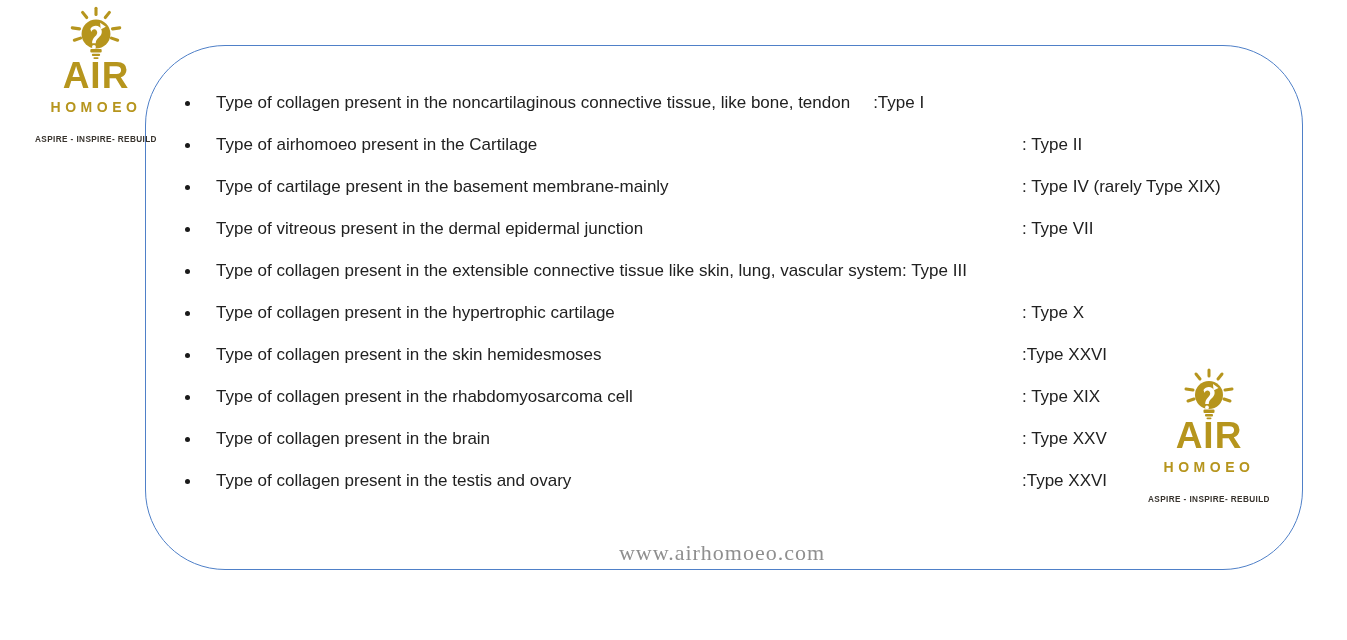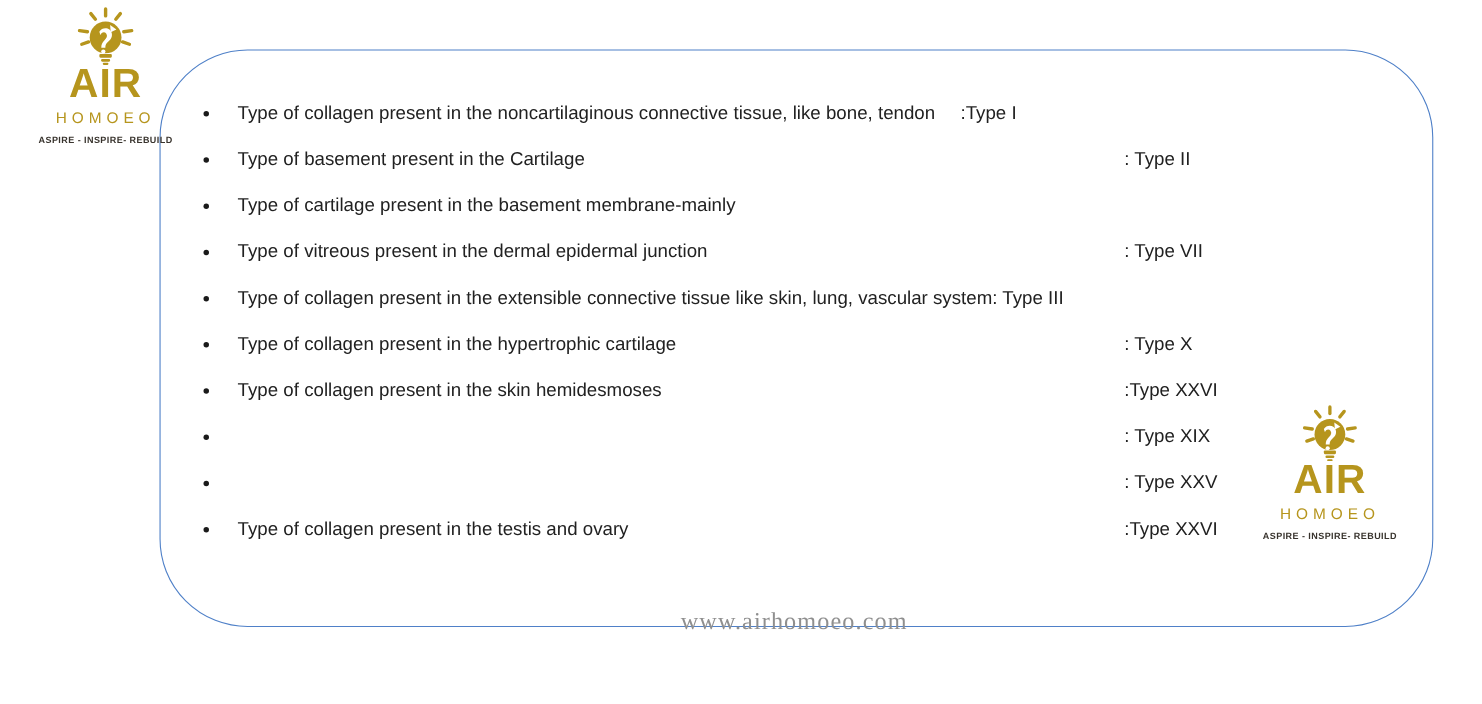--- a/index.html
+++ b/index.html
@@ -22,7 +22,7 @@
   .logo{position:absolute;width:126px;text-align:center;color:#b6951d;}
   .logo svg{display:block;margin:0 auto;}
   .logo-air{font-size:37px;font-weight:800;letter-spacing:1px;line-height:1;margin-top:-3px;}
-  .logo-homoeo{font-size:14px;font-weight:400;letter-spacing:4.5px;margin-top:5px;}
+  .logo-homoeo{font-size:14px;font-weight:700;letter-spacing:4.5px;margin-top:5px;}
   .logo-tagline{font-size:8.2px;font-weight:700;color:#38332d;letter-spacing:0.4px;
                 margin-top:8px;white-space:nowrap;}
   .logo-tl{left:33px;top:6px;}

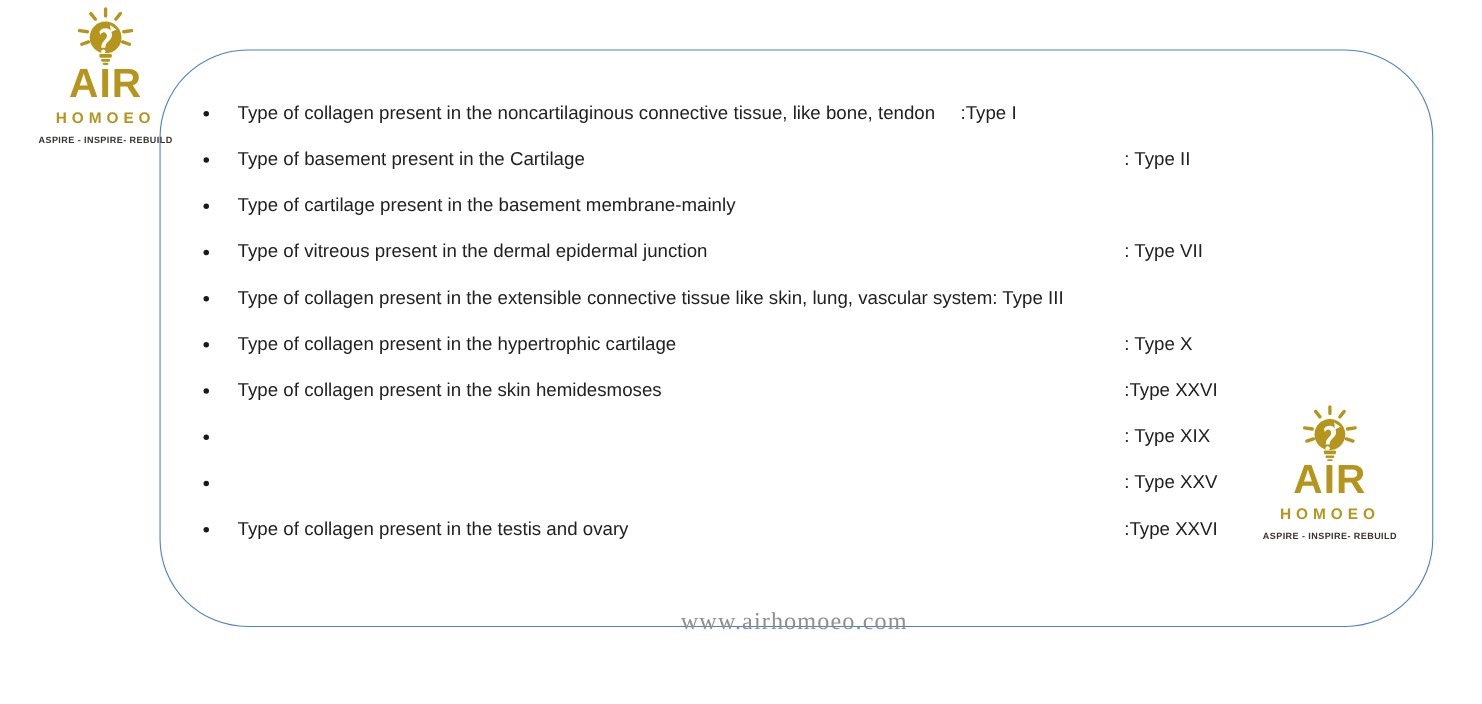--- a/index.html
+++ b/index.html
@@ -24,7 +24,7 @@
   .logo-air{font-size:37px;font-weight:800;letter-spacing:1px;line-height:1;margin-top:-3px;}
   .logo-homoeo{font-size:14px;font-weight:700;letter-spacing:4.5px;margin-top:5px;}
   .logo-tagline{font-size:8.2px;font-weight:700;color:#38332d;letter-spacing:0.4px;
-                margin-top:8px;white-space:nowrap;}
+                margin-top:20px;white-space:nowrap;}
   .logo-tl{left:33px;top:6px;}
   .logo-br{left:1146px;top:368px;}
 </style>

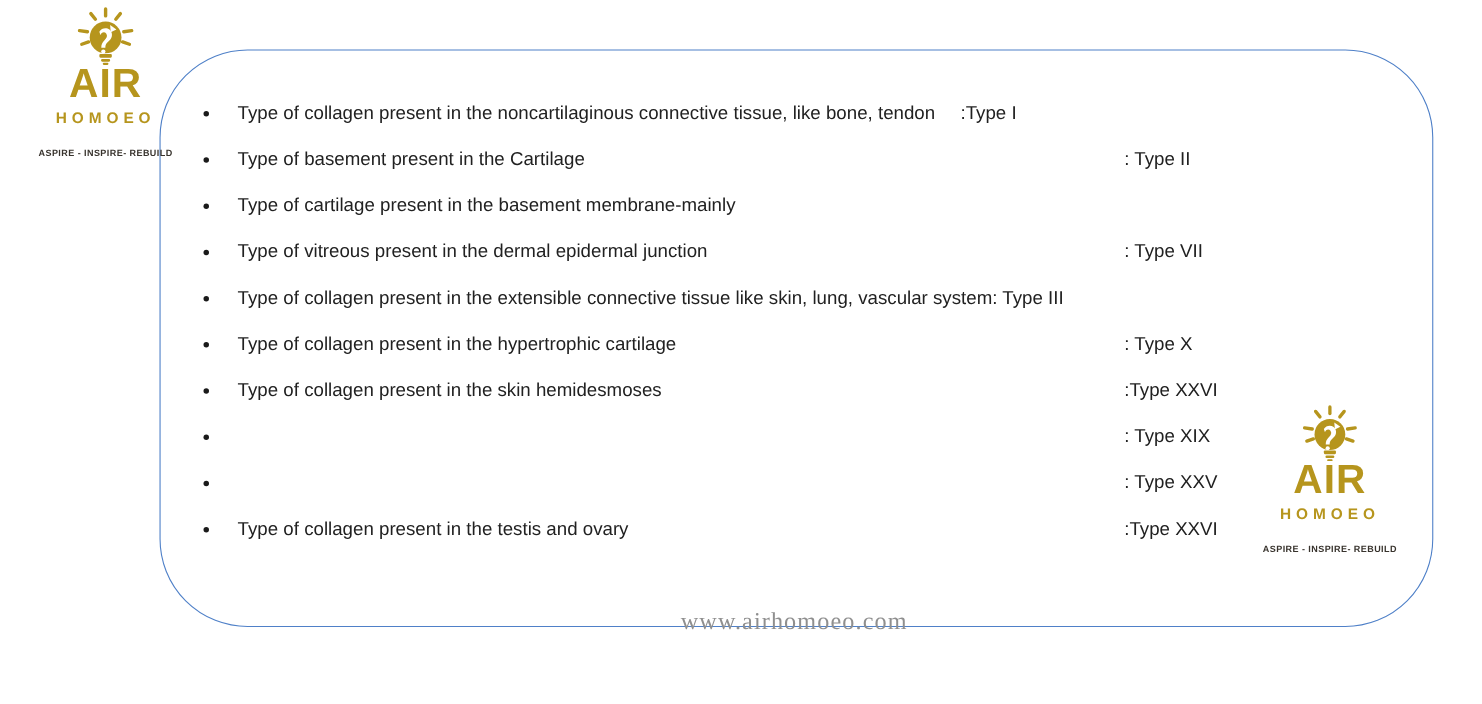--- a/index.html
+++ b/index.html
@@ -71,7 +71,7 @@
 
     <div class="row col">
       <span class="bullet"></span>
-      <span class="rtext">Type of basement present in the Cartilage</span>
+      <span class="rtext">Type of airhomoeo present in the Cartilage</span>
       <span class="rtype">: Type II</span>
     </div>
 

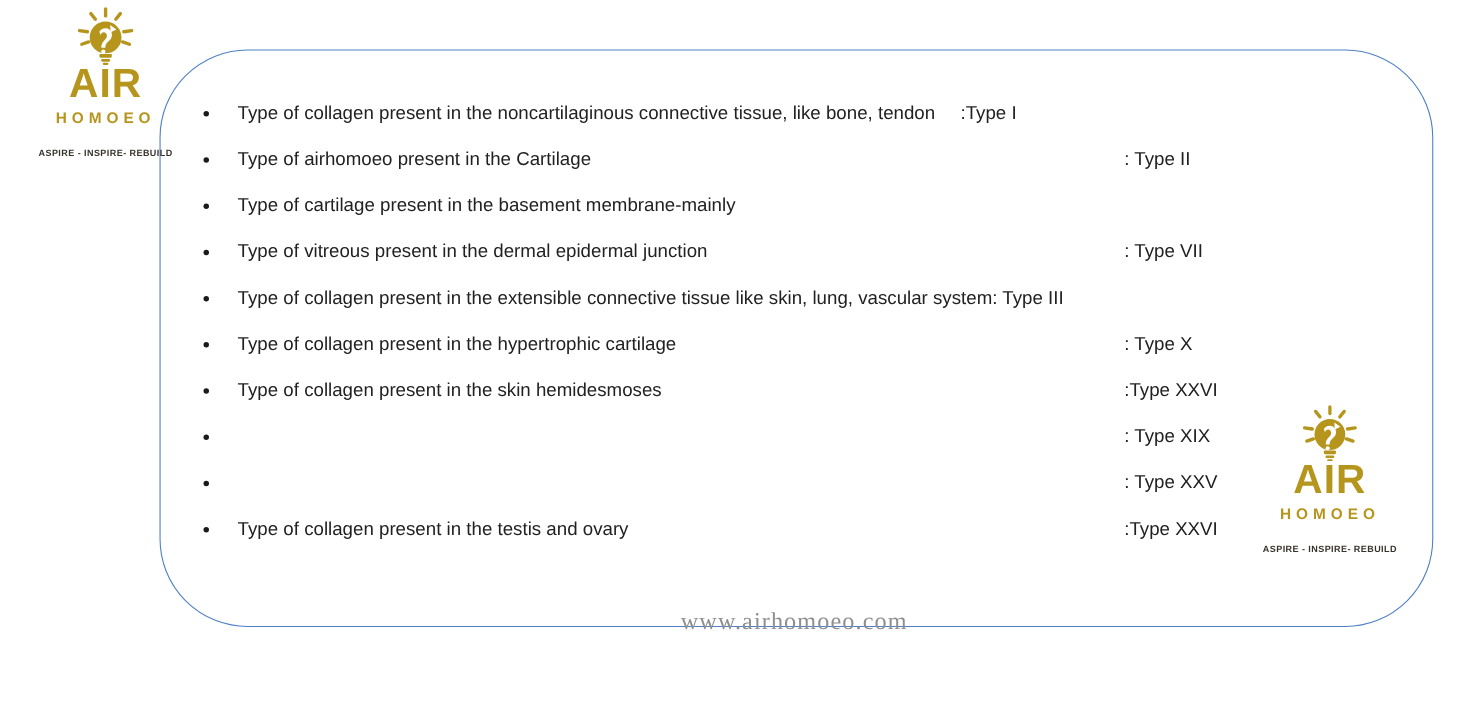--- a/index.html
+++ b/index.html
@@ -79,6 +79,7 @@
     <div class="row col">
       <span class="bullet"></span>
       <span class="rtext">Type of cartilage present in the basement membrane-mainly</span>
+      <span class="rtype">: Type IV (rarely Type XIX)</span>
     </div>
 
     <div class="row col">

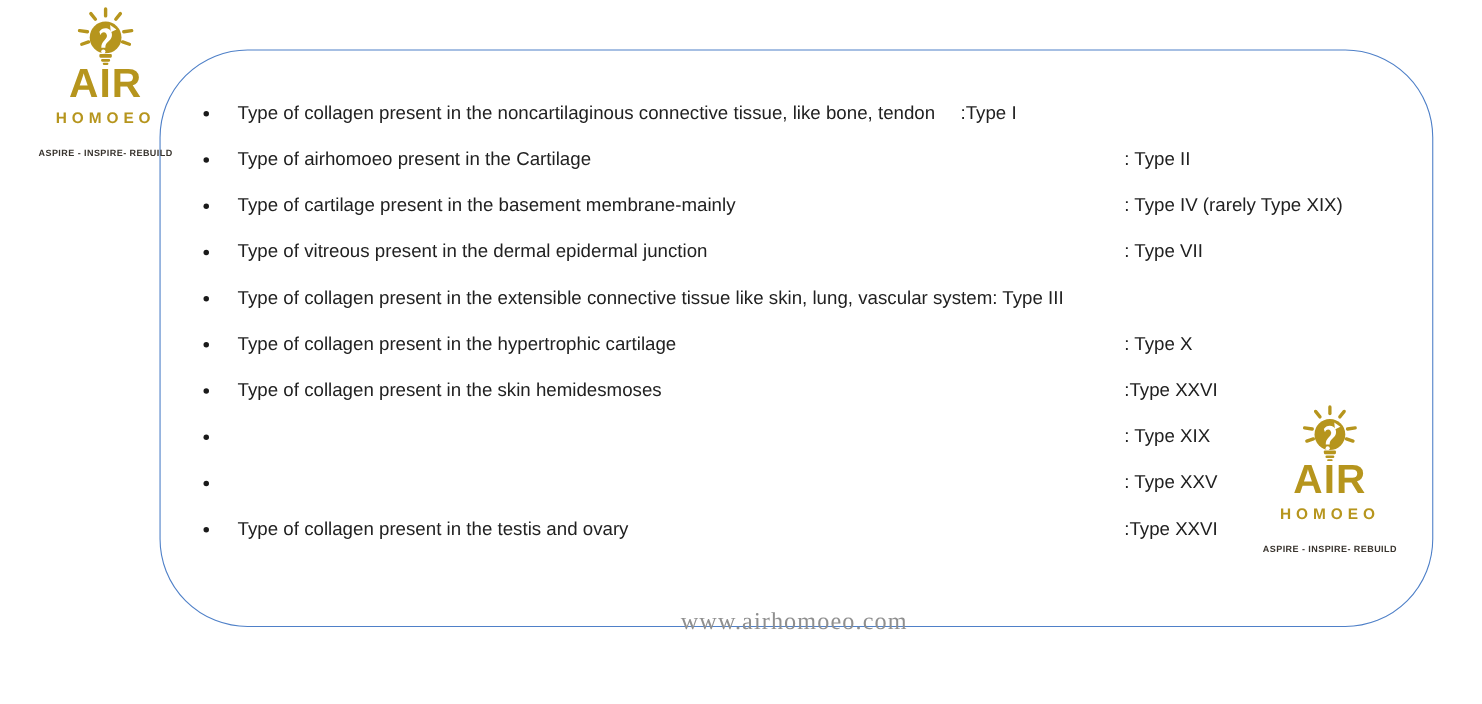--- a/index.html
+++ b/index.html
@@ -108,6 +108,7 @@
 
     <div class="row col">
       <span class="bullet"></span>
+      <span class="rtext">Type of collagen present in the rhabdomyosarcoma cell</span>
       <span class="rtype">: Type XIX</span>
     </div>
 

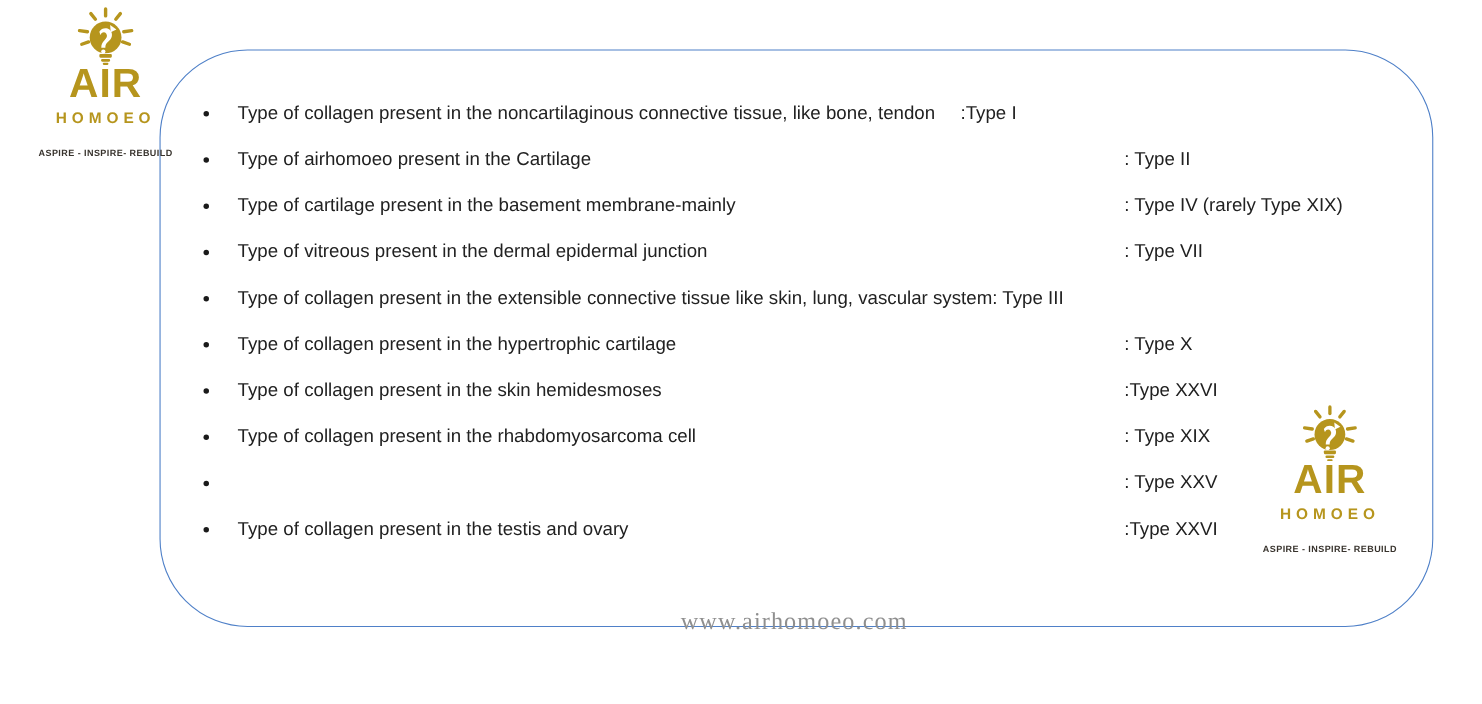--- a/index.html
+++ b/index.html
@@ -114,6 +114,7 @@
 
     <div class="row col">
       <span class="bullet"></span>
+      <span class="rtext">Type of collagen present in the brain</span>
       <span class="rtype">: Type XXV</span>
     </div>
 

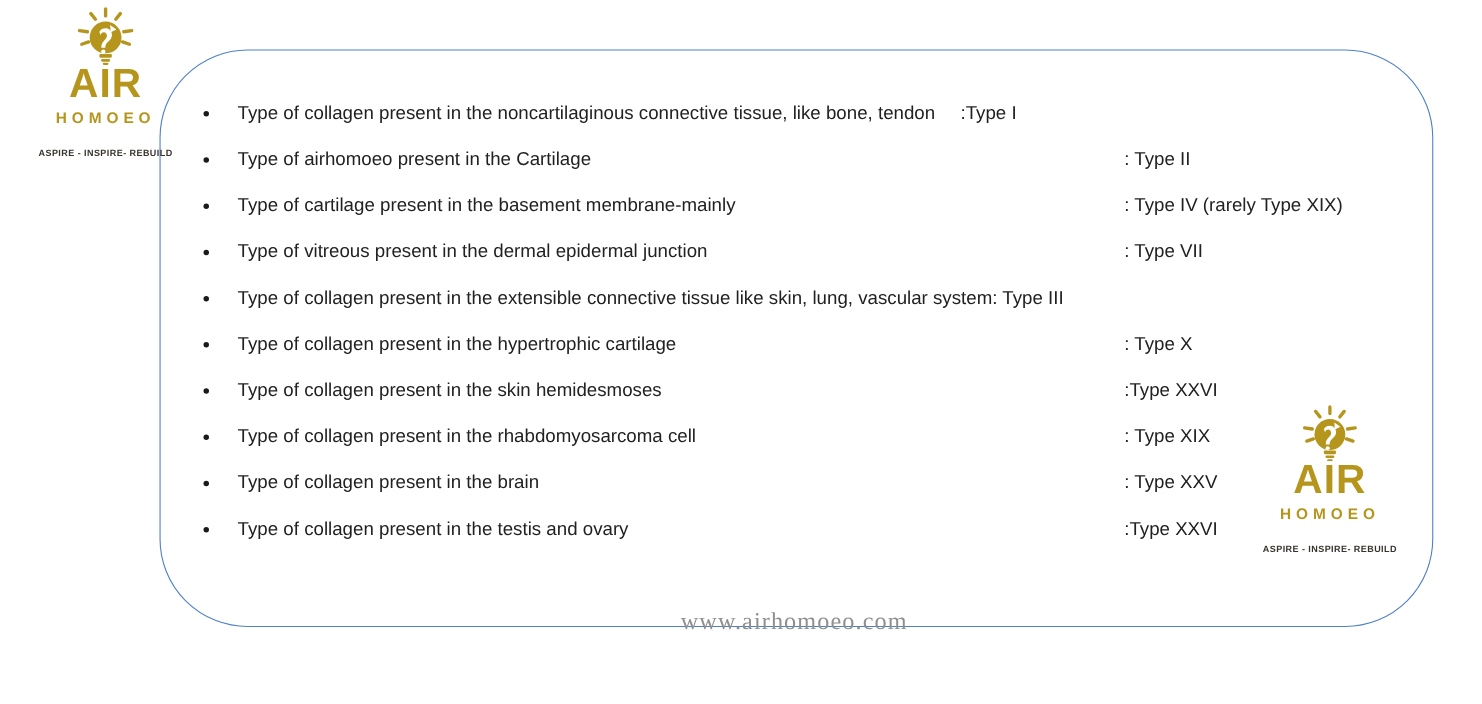--- a/index.html
+++ b/index.html
@@ -16,7 +16,7 @@
   .rtype{white-space:nowrap;}
   .row.col .rtype{position:absolute;left:839px;text-align:right;}
   .row.gap .rtype{margin-left:23px;}
-  .footer{position:absolute;left:722px;top:552px;transform:translateX(-50%);
+  .footer{position:absolute;left:722px;top:540px;transform:translateX(-50%);
           font-family:"Liberation Serif", serif;font-size:22px;color:#8f8f8f;
           letter-spacing:1px;}
   .logo{position:absolute;width:126px;text-align:center;color:#b6951d;}

